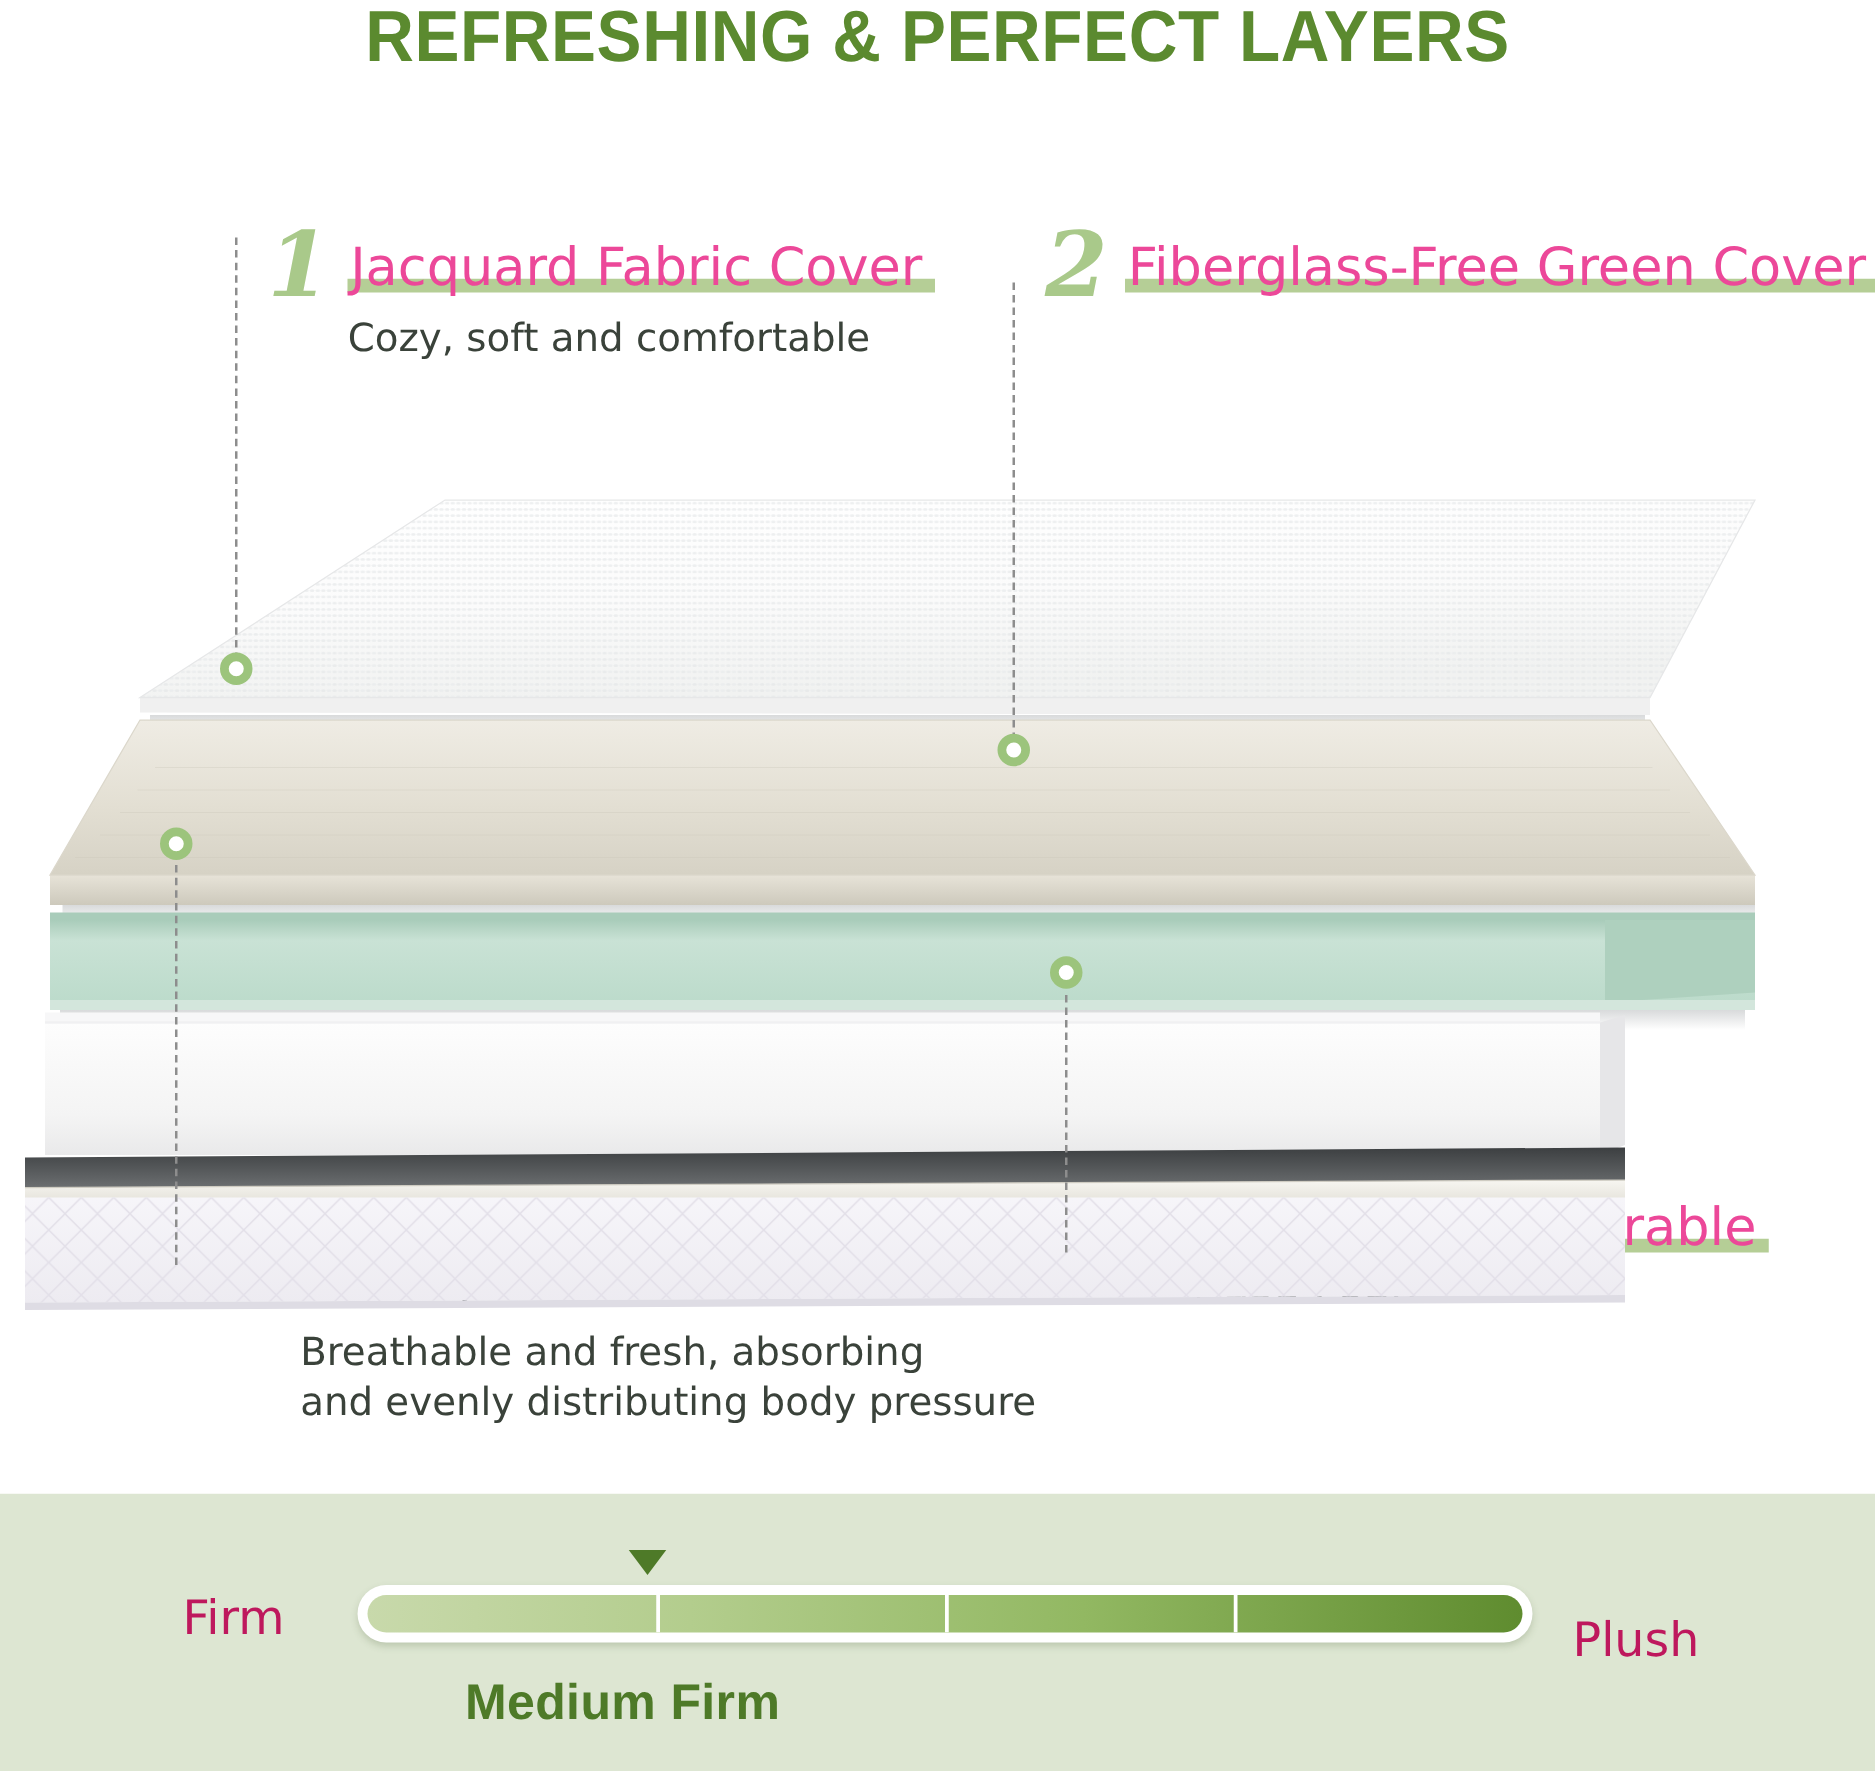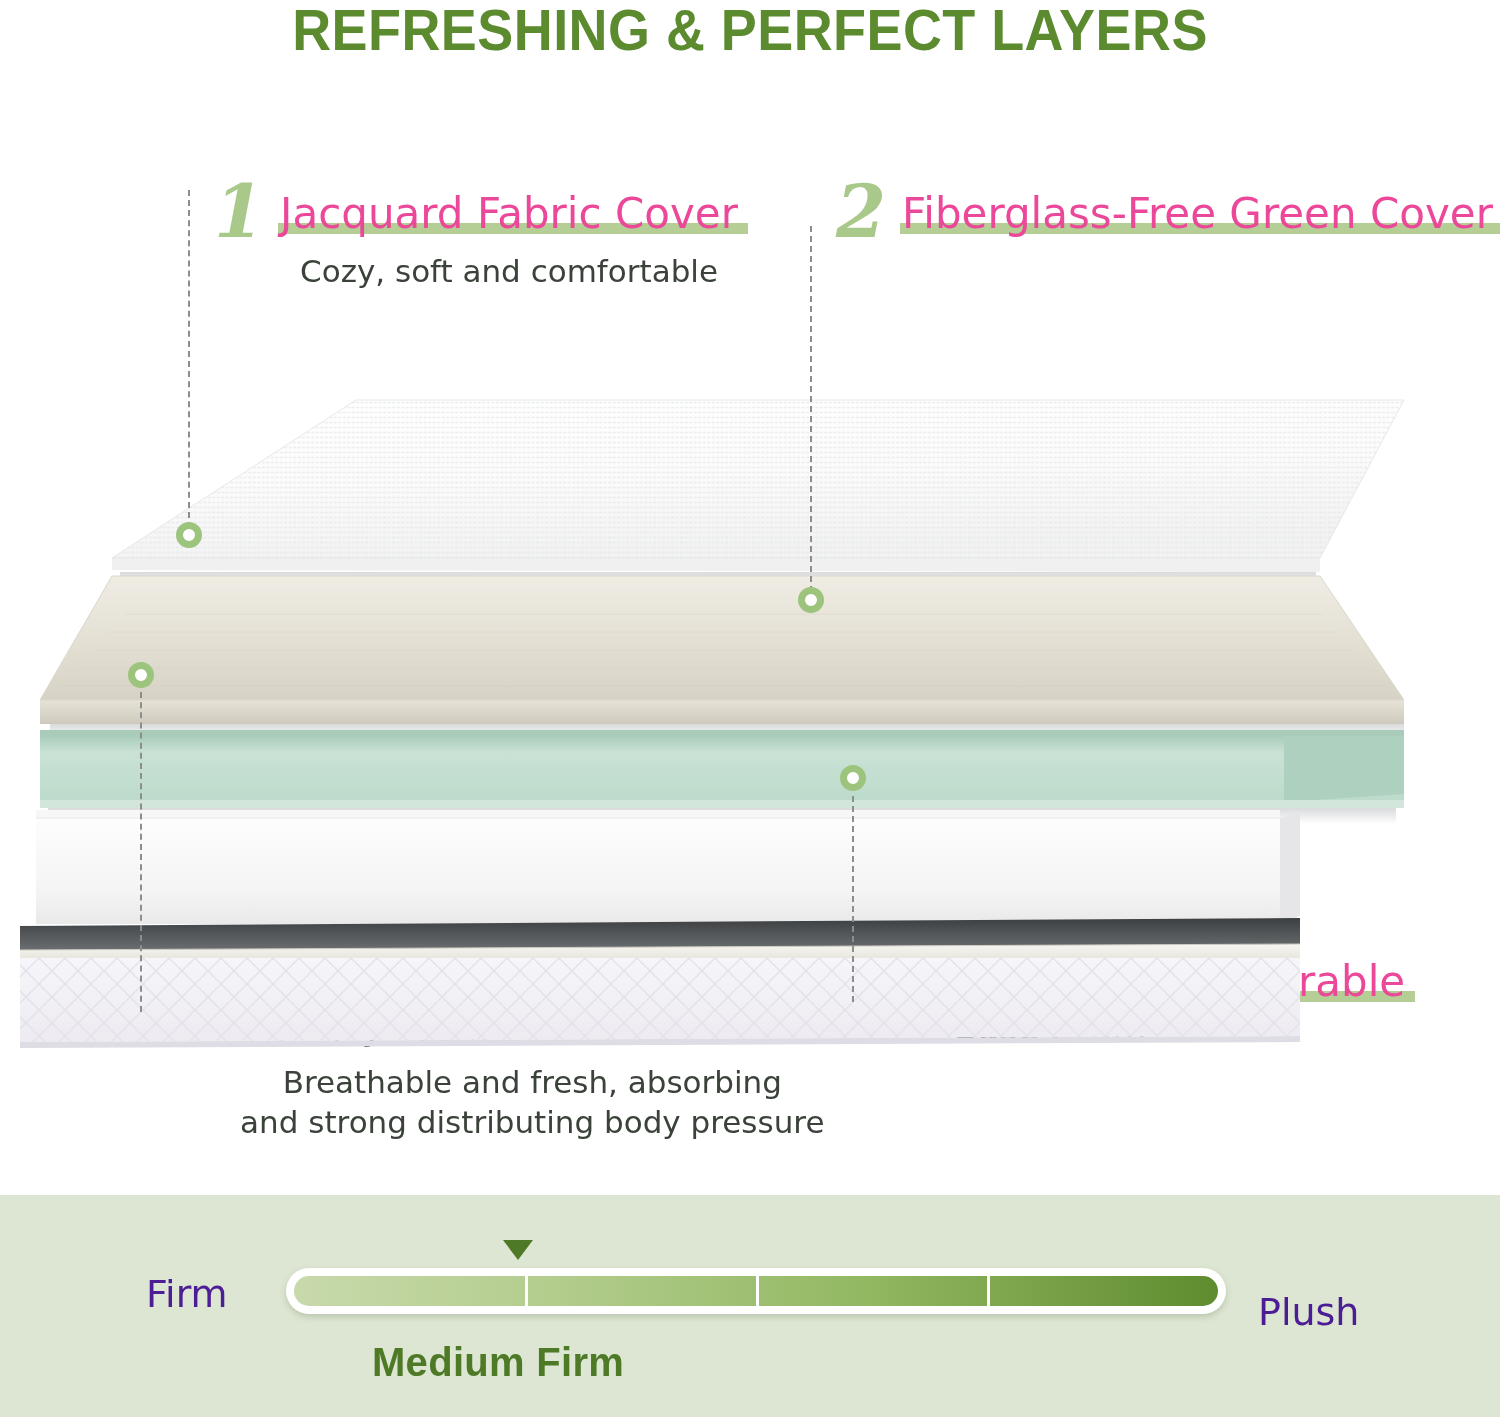--- a/index.html
+++ b/index.html
@@ -69,7 +69,6 @@
     color:#3a423a;
     margin-top:12px;
     white-space:nowrap;
-    text-align:center;
   }
 
   #callout-1 { top:182px; left:214px; }

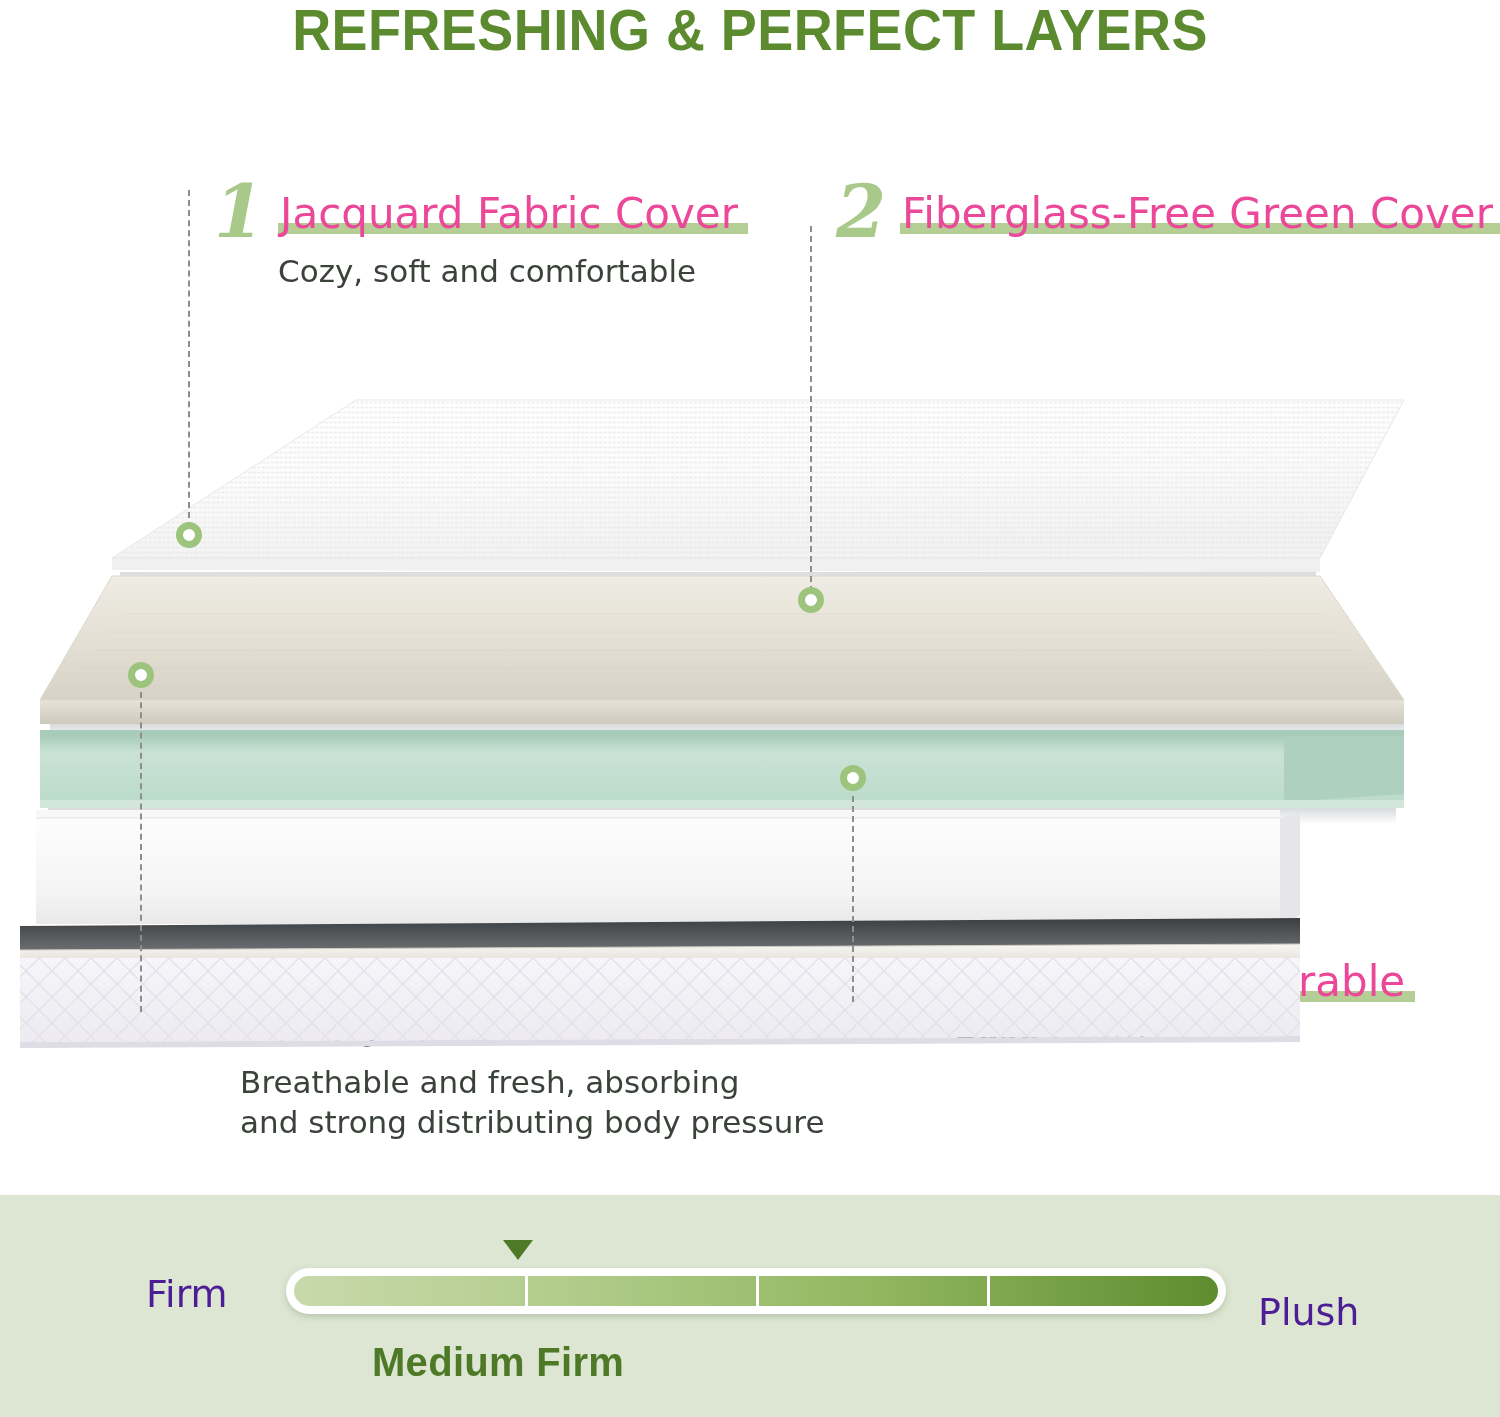--- a/index.html
+++ b/index.html
@@ -325,7 +325,7 @@
       <div class="hl-line bar">Natural Green Tea Gel</div>
       <div class="subline">Memory Foam</div>
       <div class="desc">Breathable and fresh, absorbing</div>
-      <div class="desc" style="margin-top:0">and strong distributing body pressure</div>
+      <div class="desc" style="margin-top:0">and evenly distributing body pressure</div>
     </div>
   </div>
 </div>

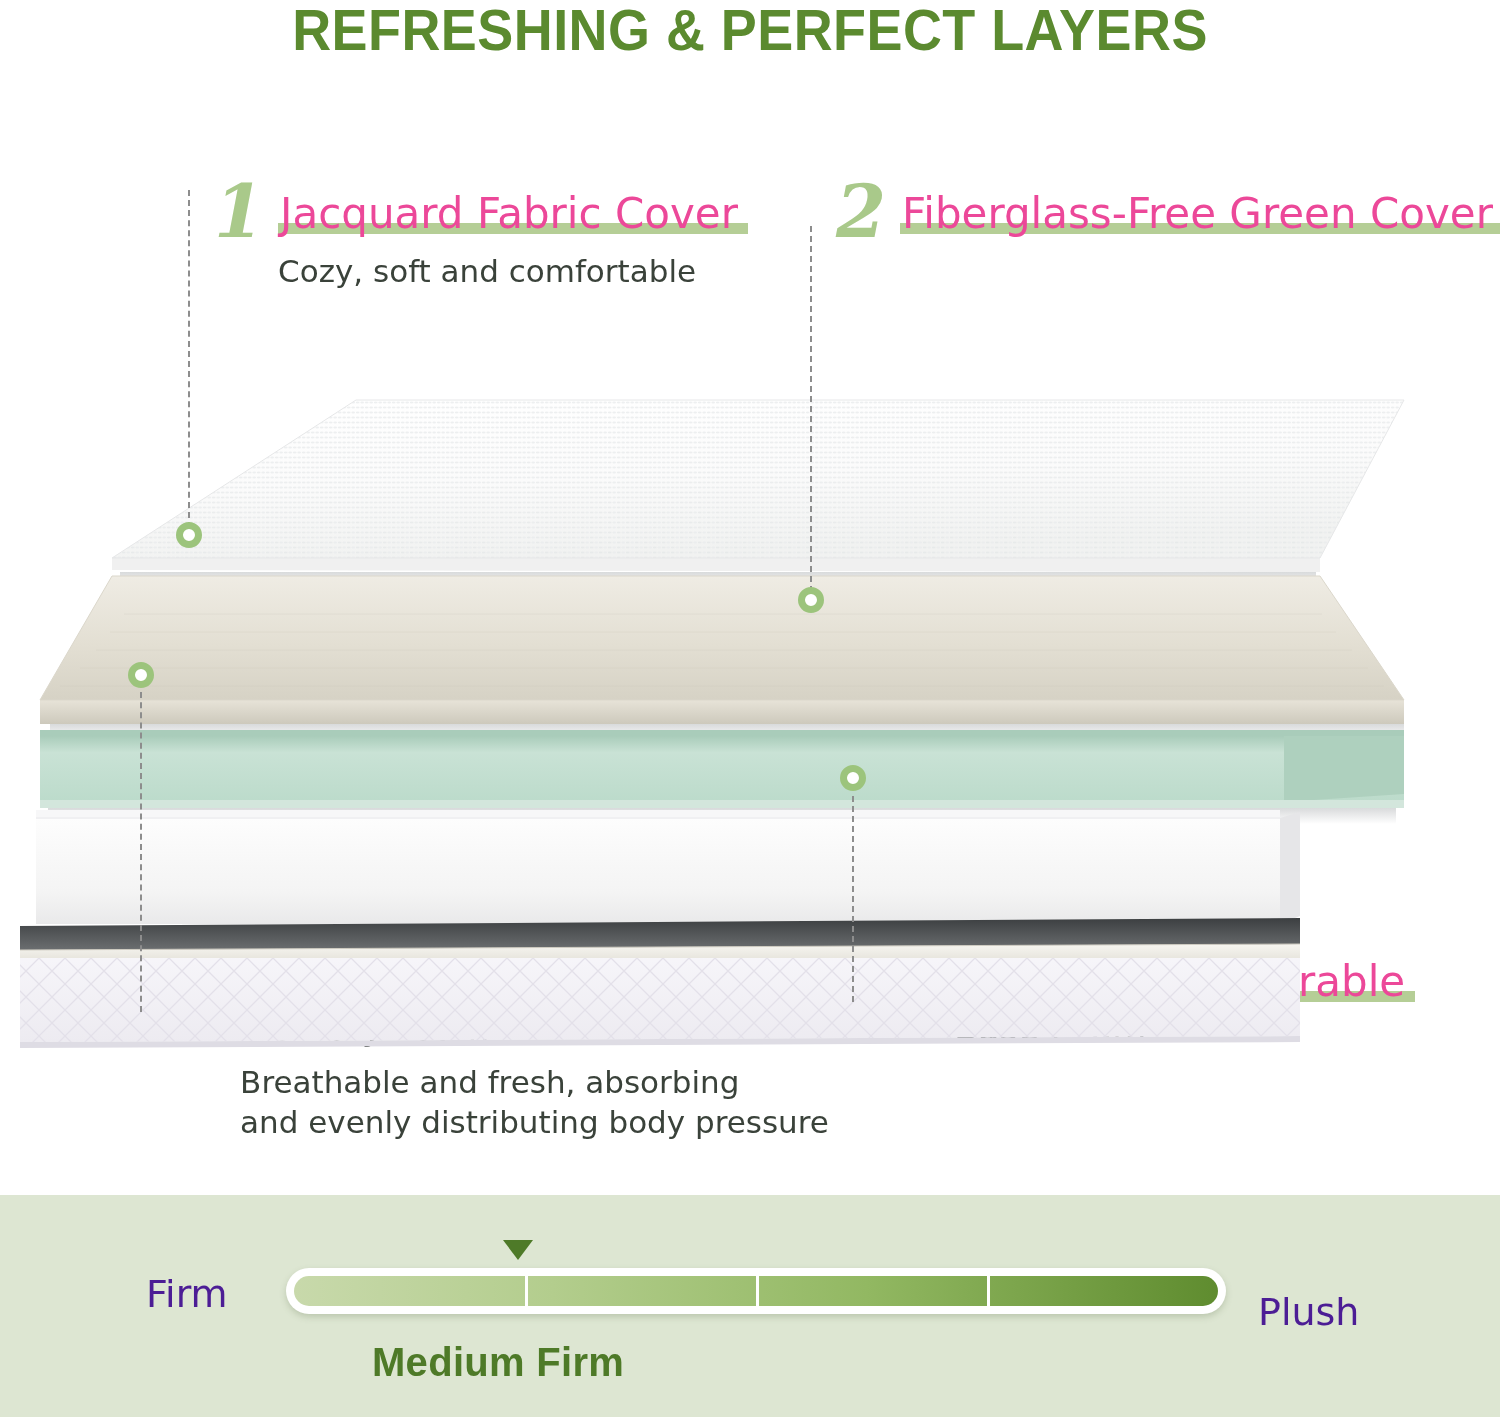--- a/index.html
+++ b/index.html
@@ -116,7 +116,7 @@
   .fw-label {
     position:absolute;
     font-size:38px;
-    color:#4c1d95;
+    color:#be185d;
     top:1272px;
   }
   #firm-label  { left:146px; }

